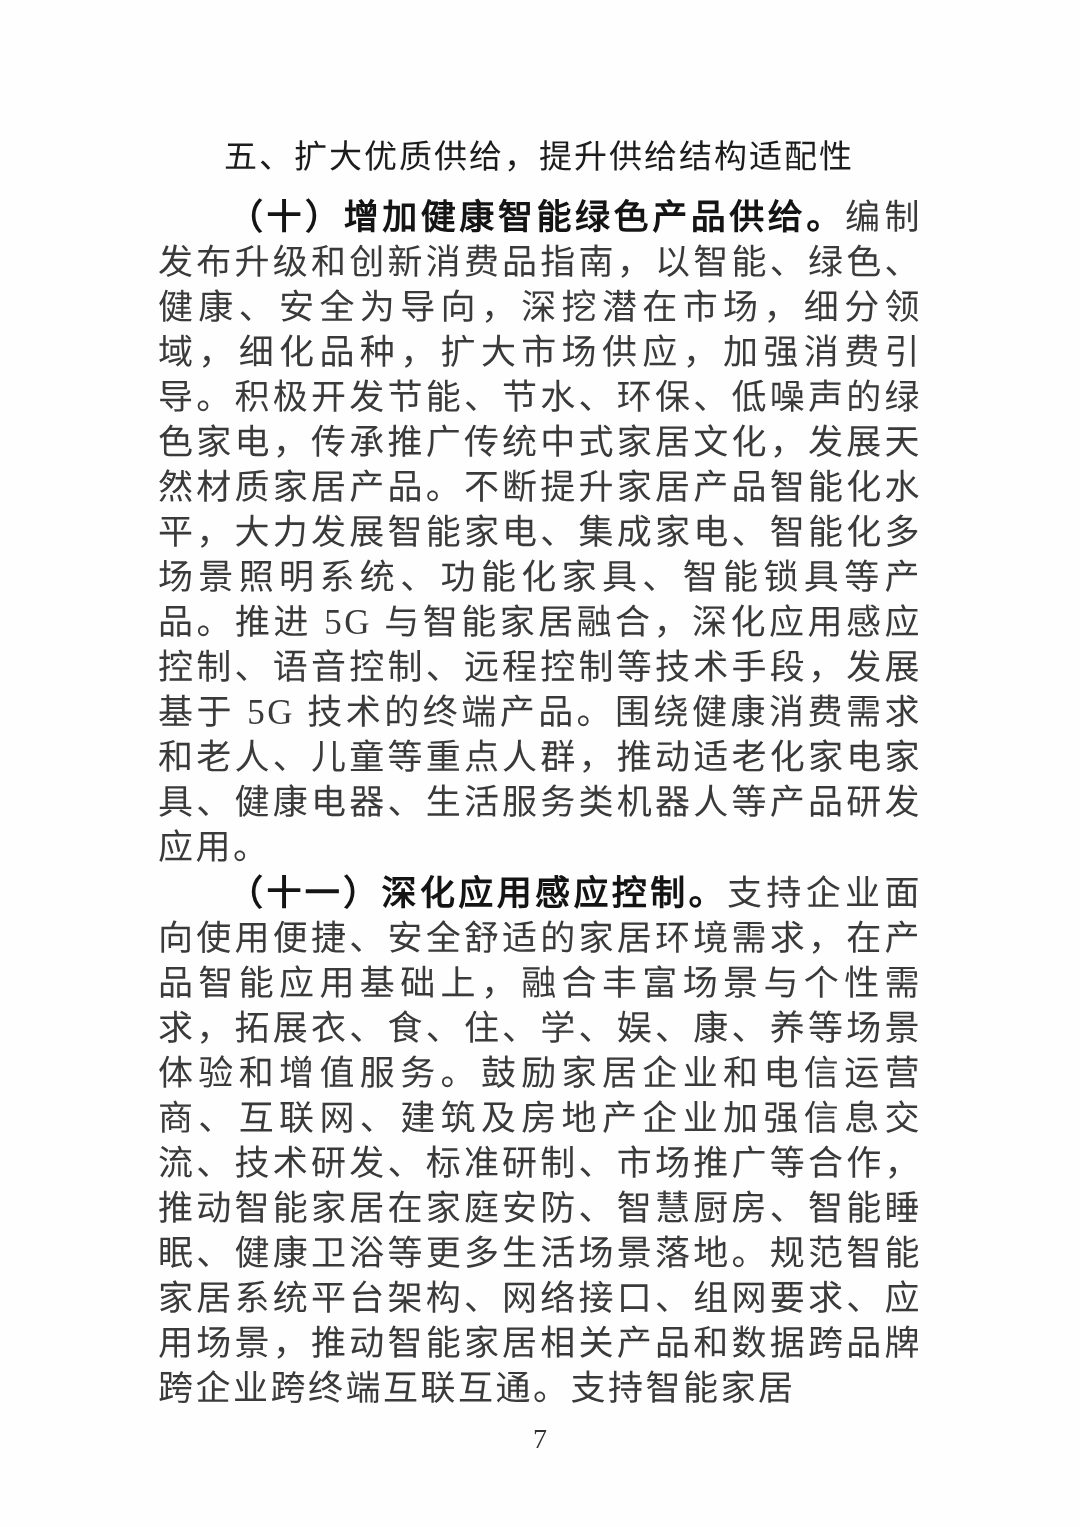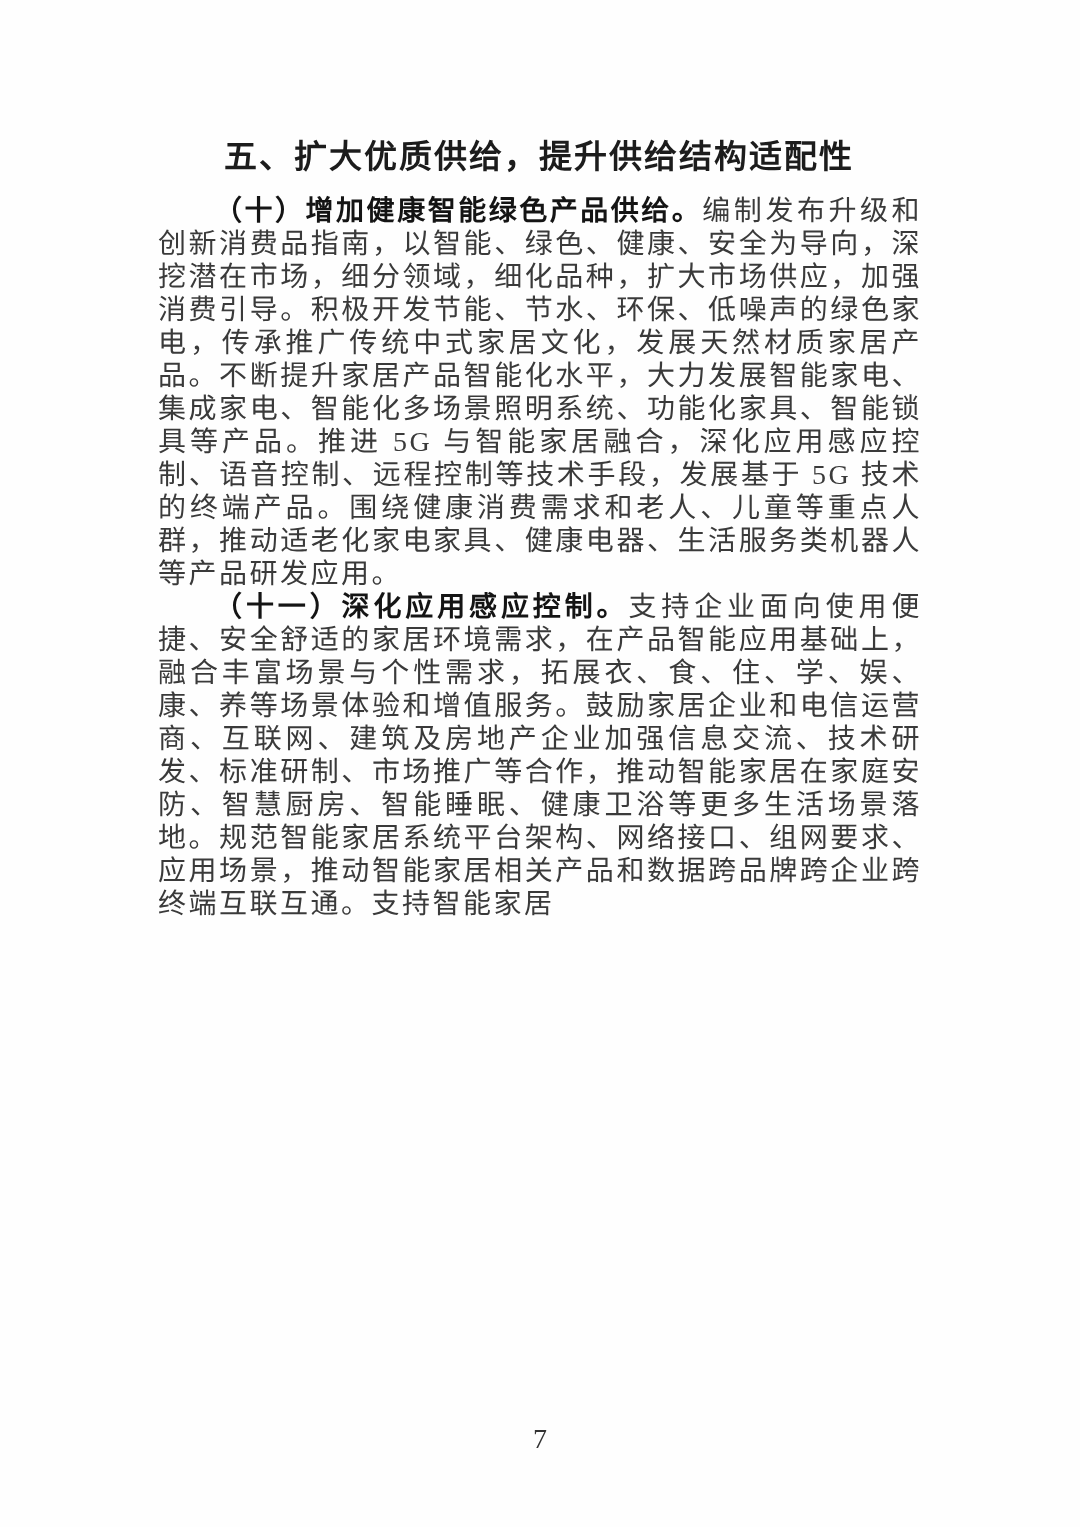--- a/index.html
+++ b/index.html
@@ -25,7 +25,7 @@
   .section-heading {
     margin: 0 0 8px 0;
     font-family: "Liberation Sans", "DejaVu Sans", sans-serif;
-    font-weight: 700;
+    font-weight: 400;
     font-size: 33px;
     line-height: 58px;
     letter-spacing: 2px;

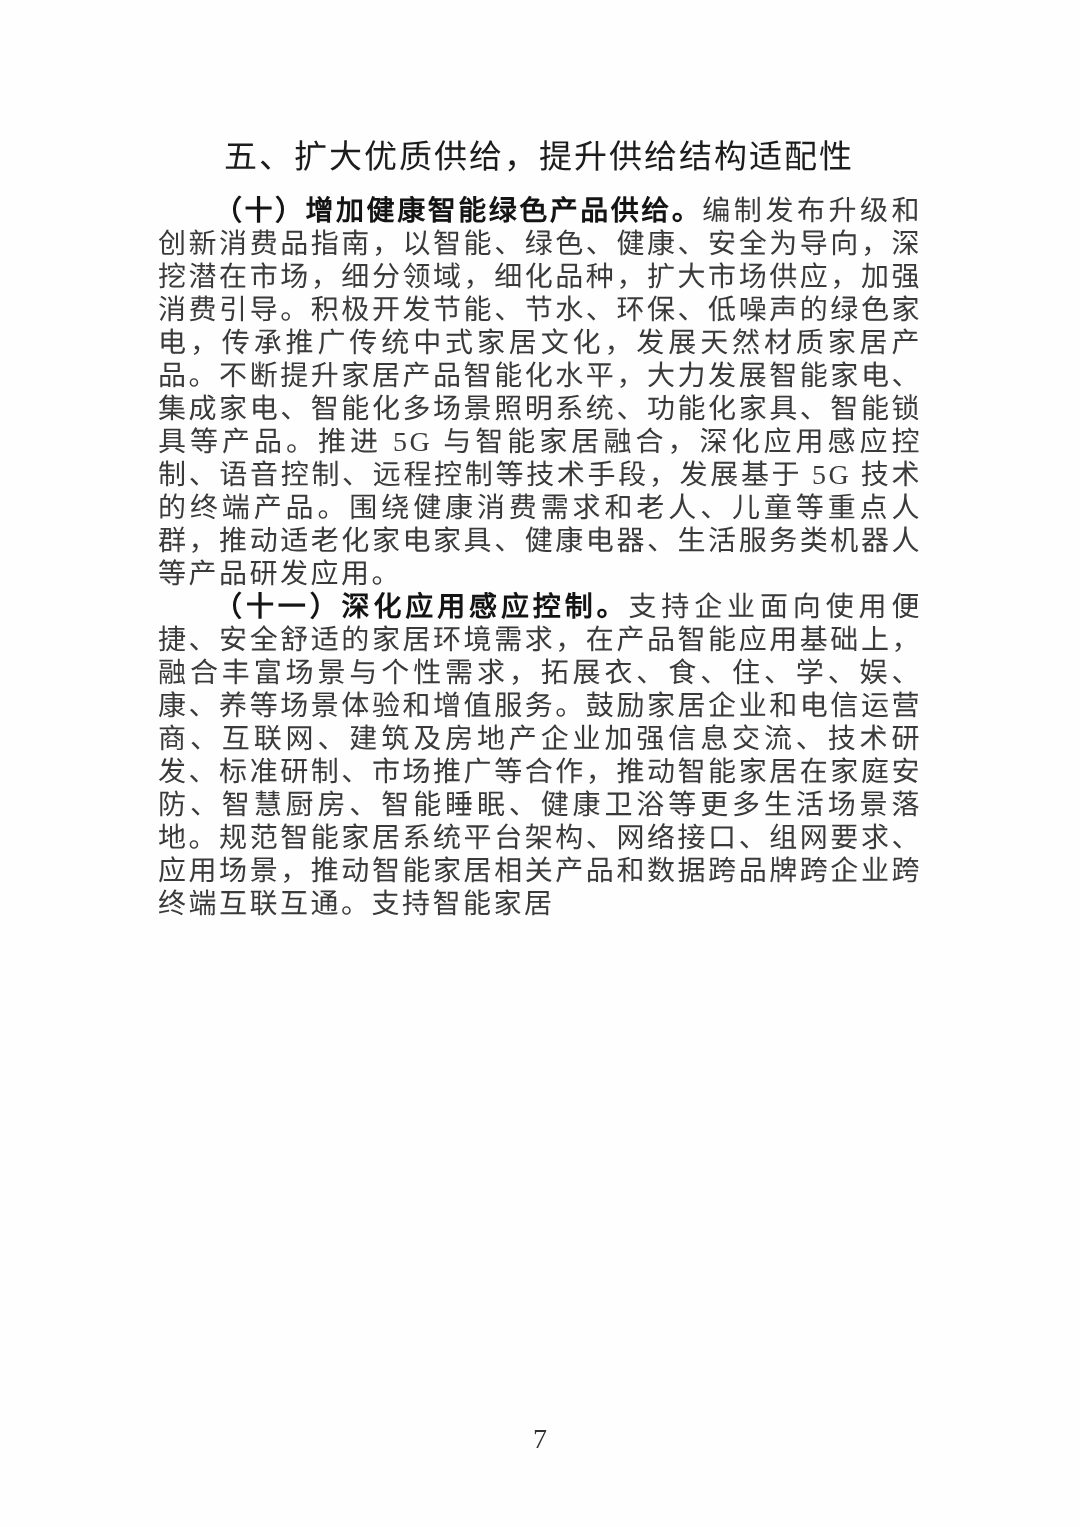--- a/index.html
+++ b/index.html
@@ -36,8 +36,8 @@
   .para {
     margin: 0;
     font-family: "Liberation Serif", "DejaVu Serif", serif;
-    font-size: 28px;
-    line-height: 33px;
+    font-size: 35px;
+    line-height: 45px;
     letter-spacing: 2.5px;
     color: #3a3a3a;
     text-indent: 2em;

